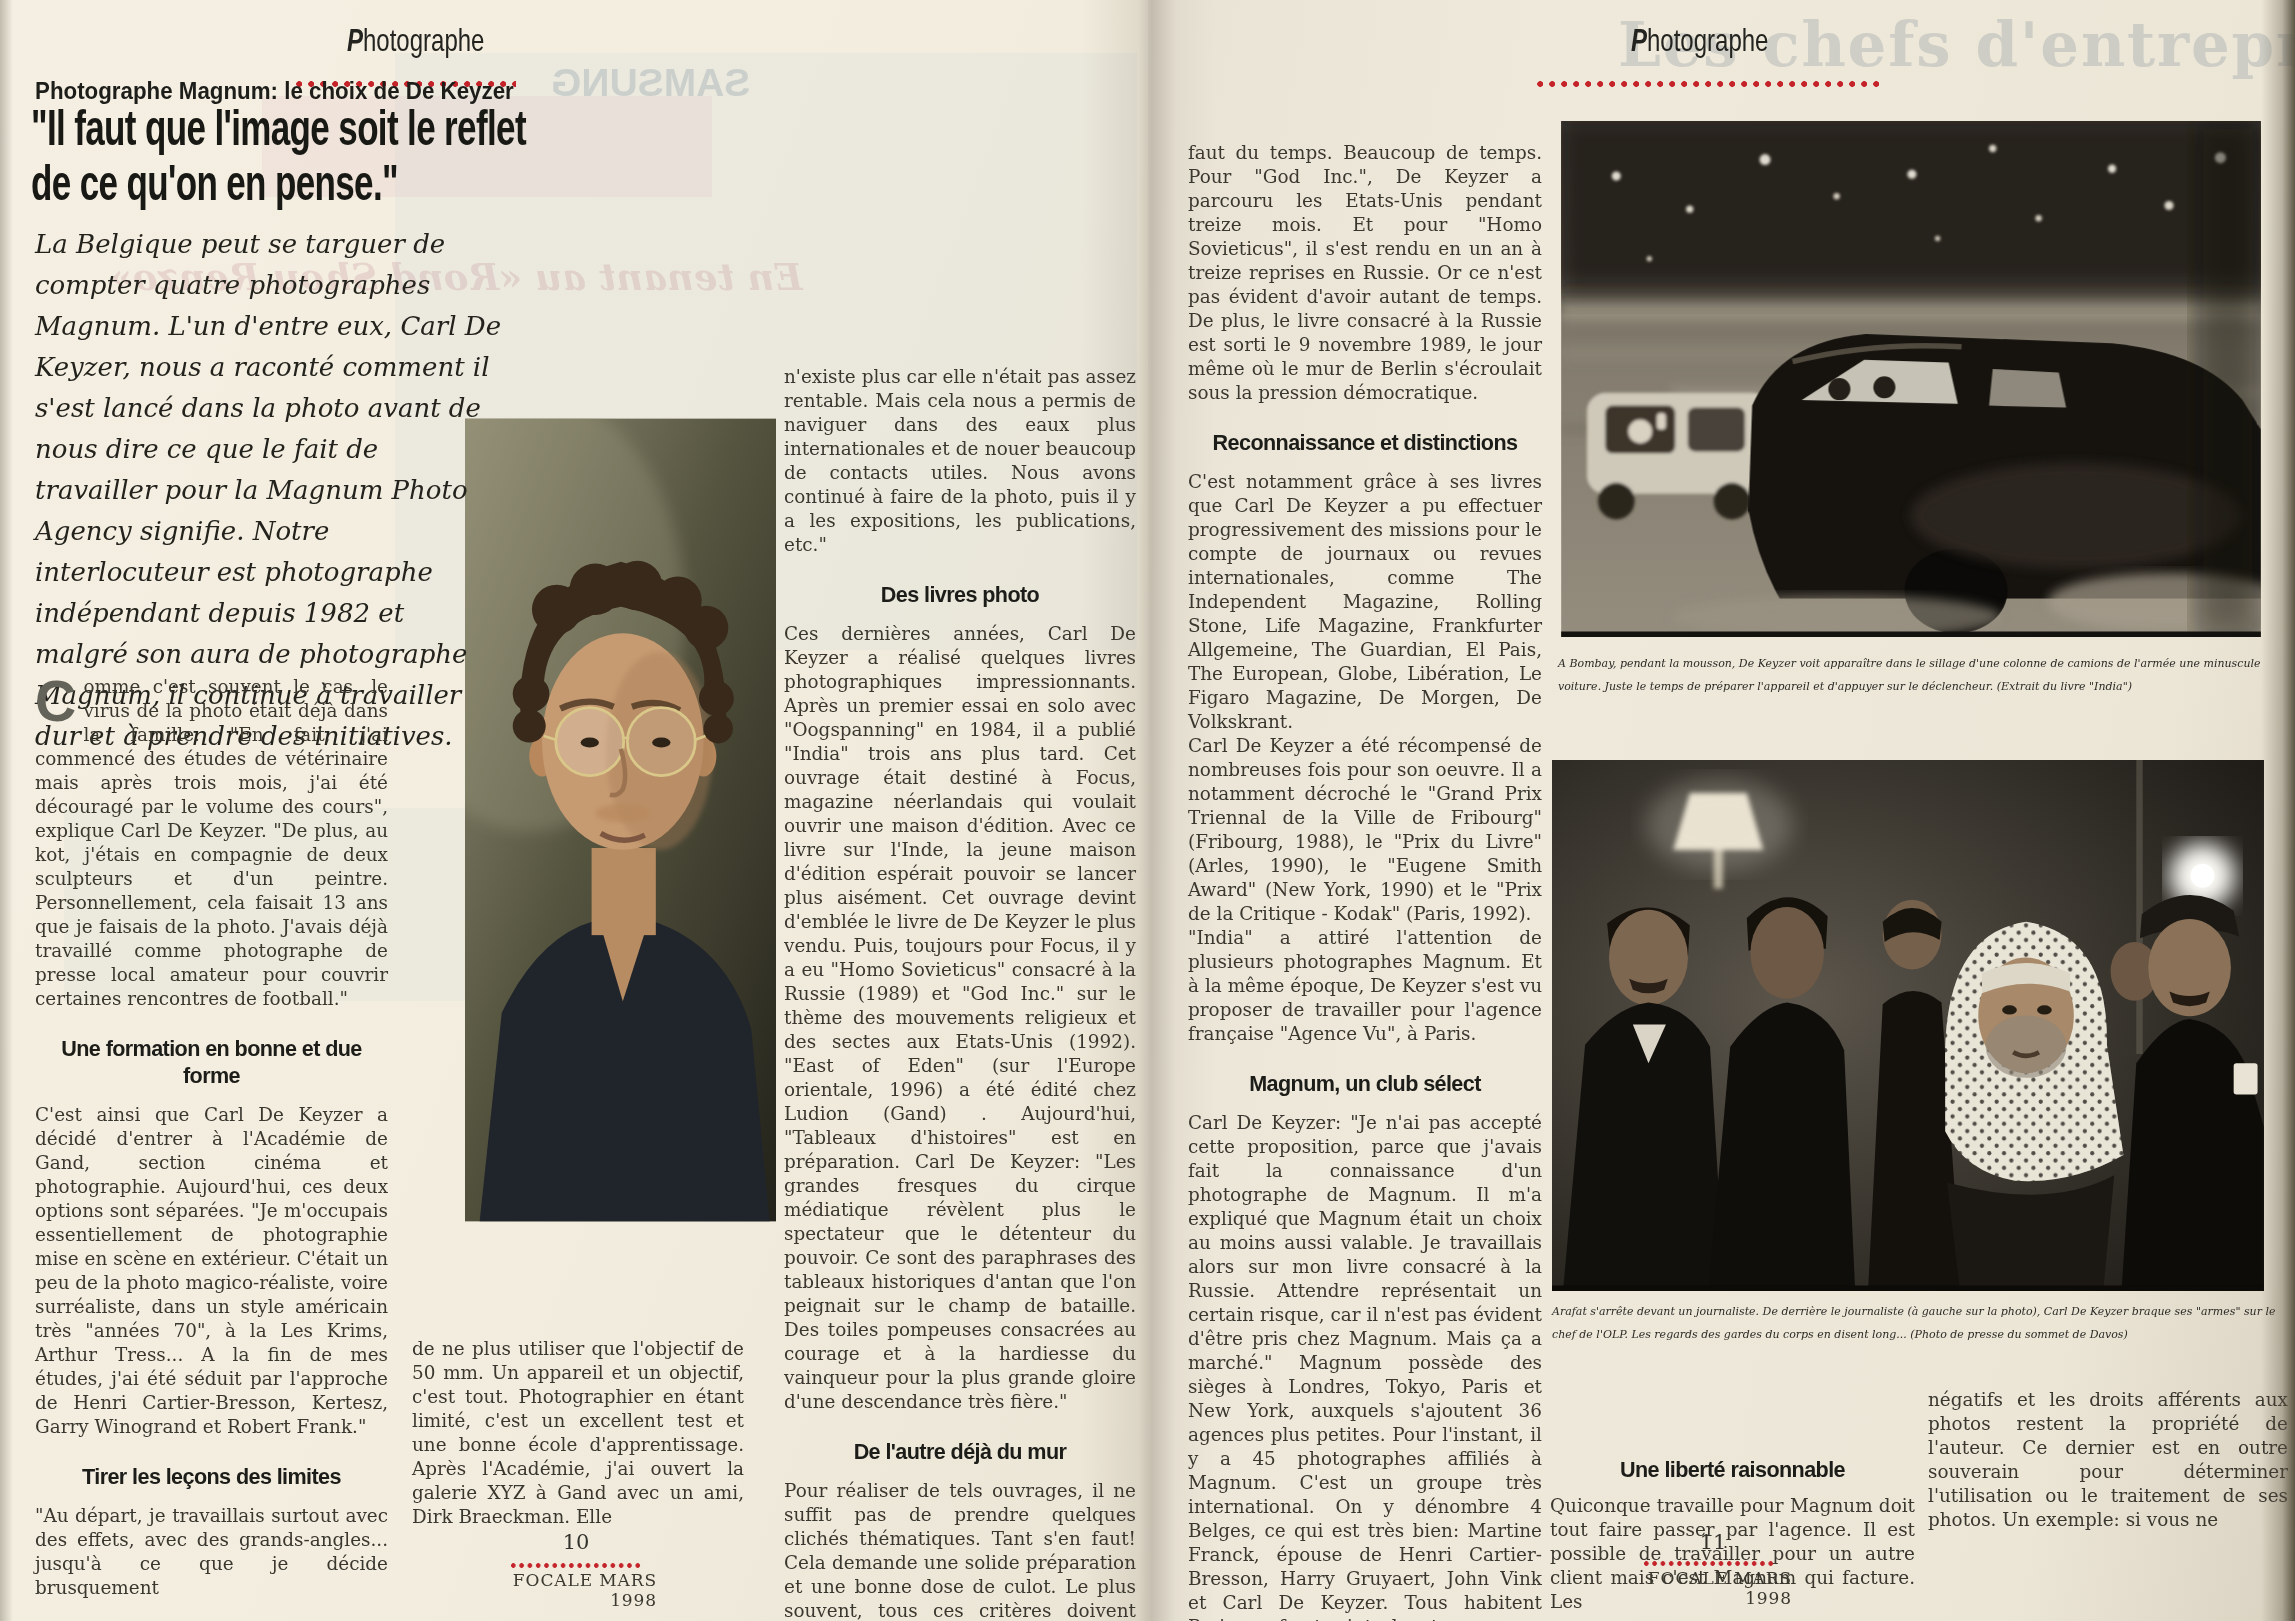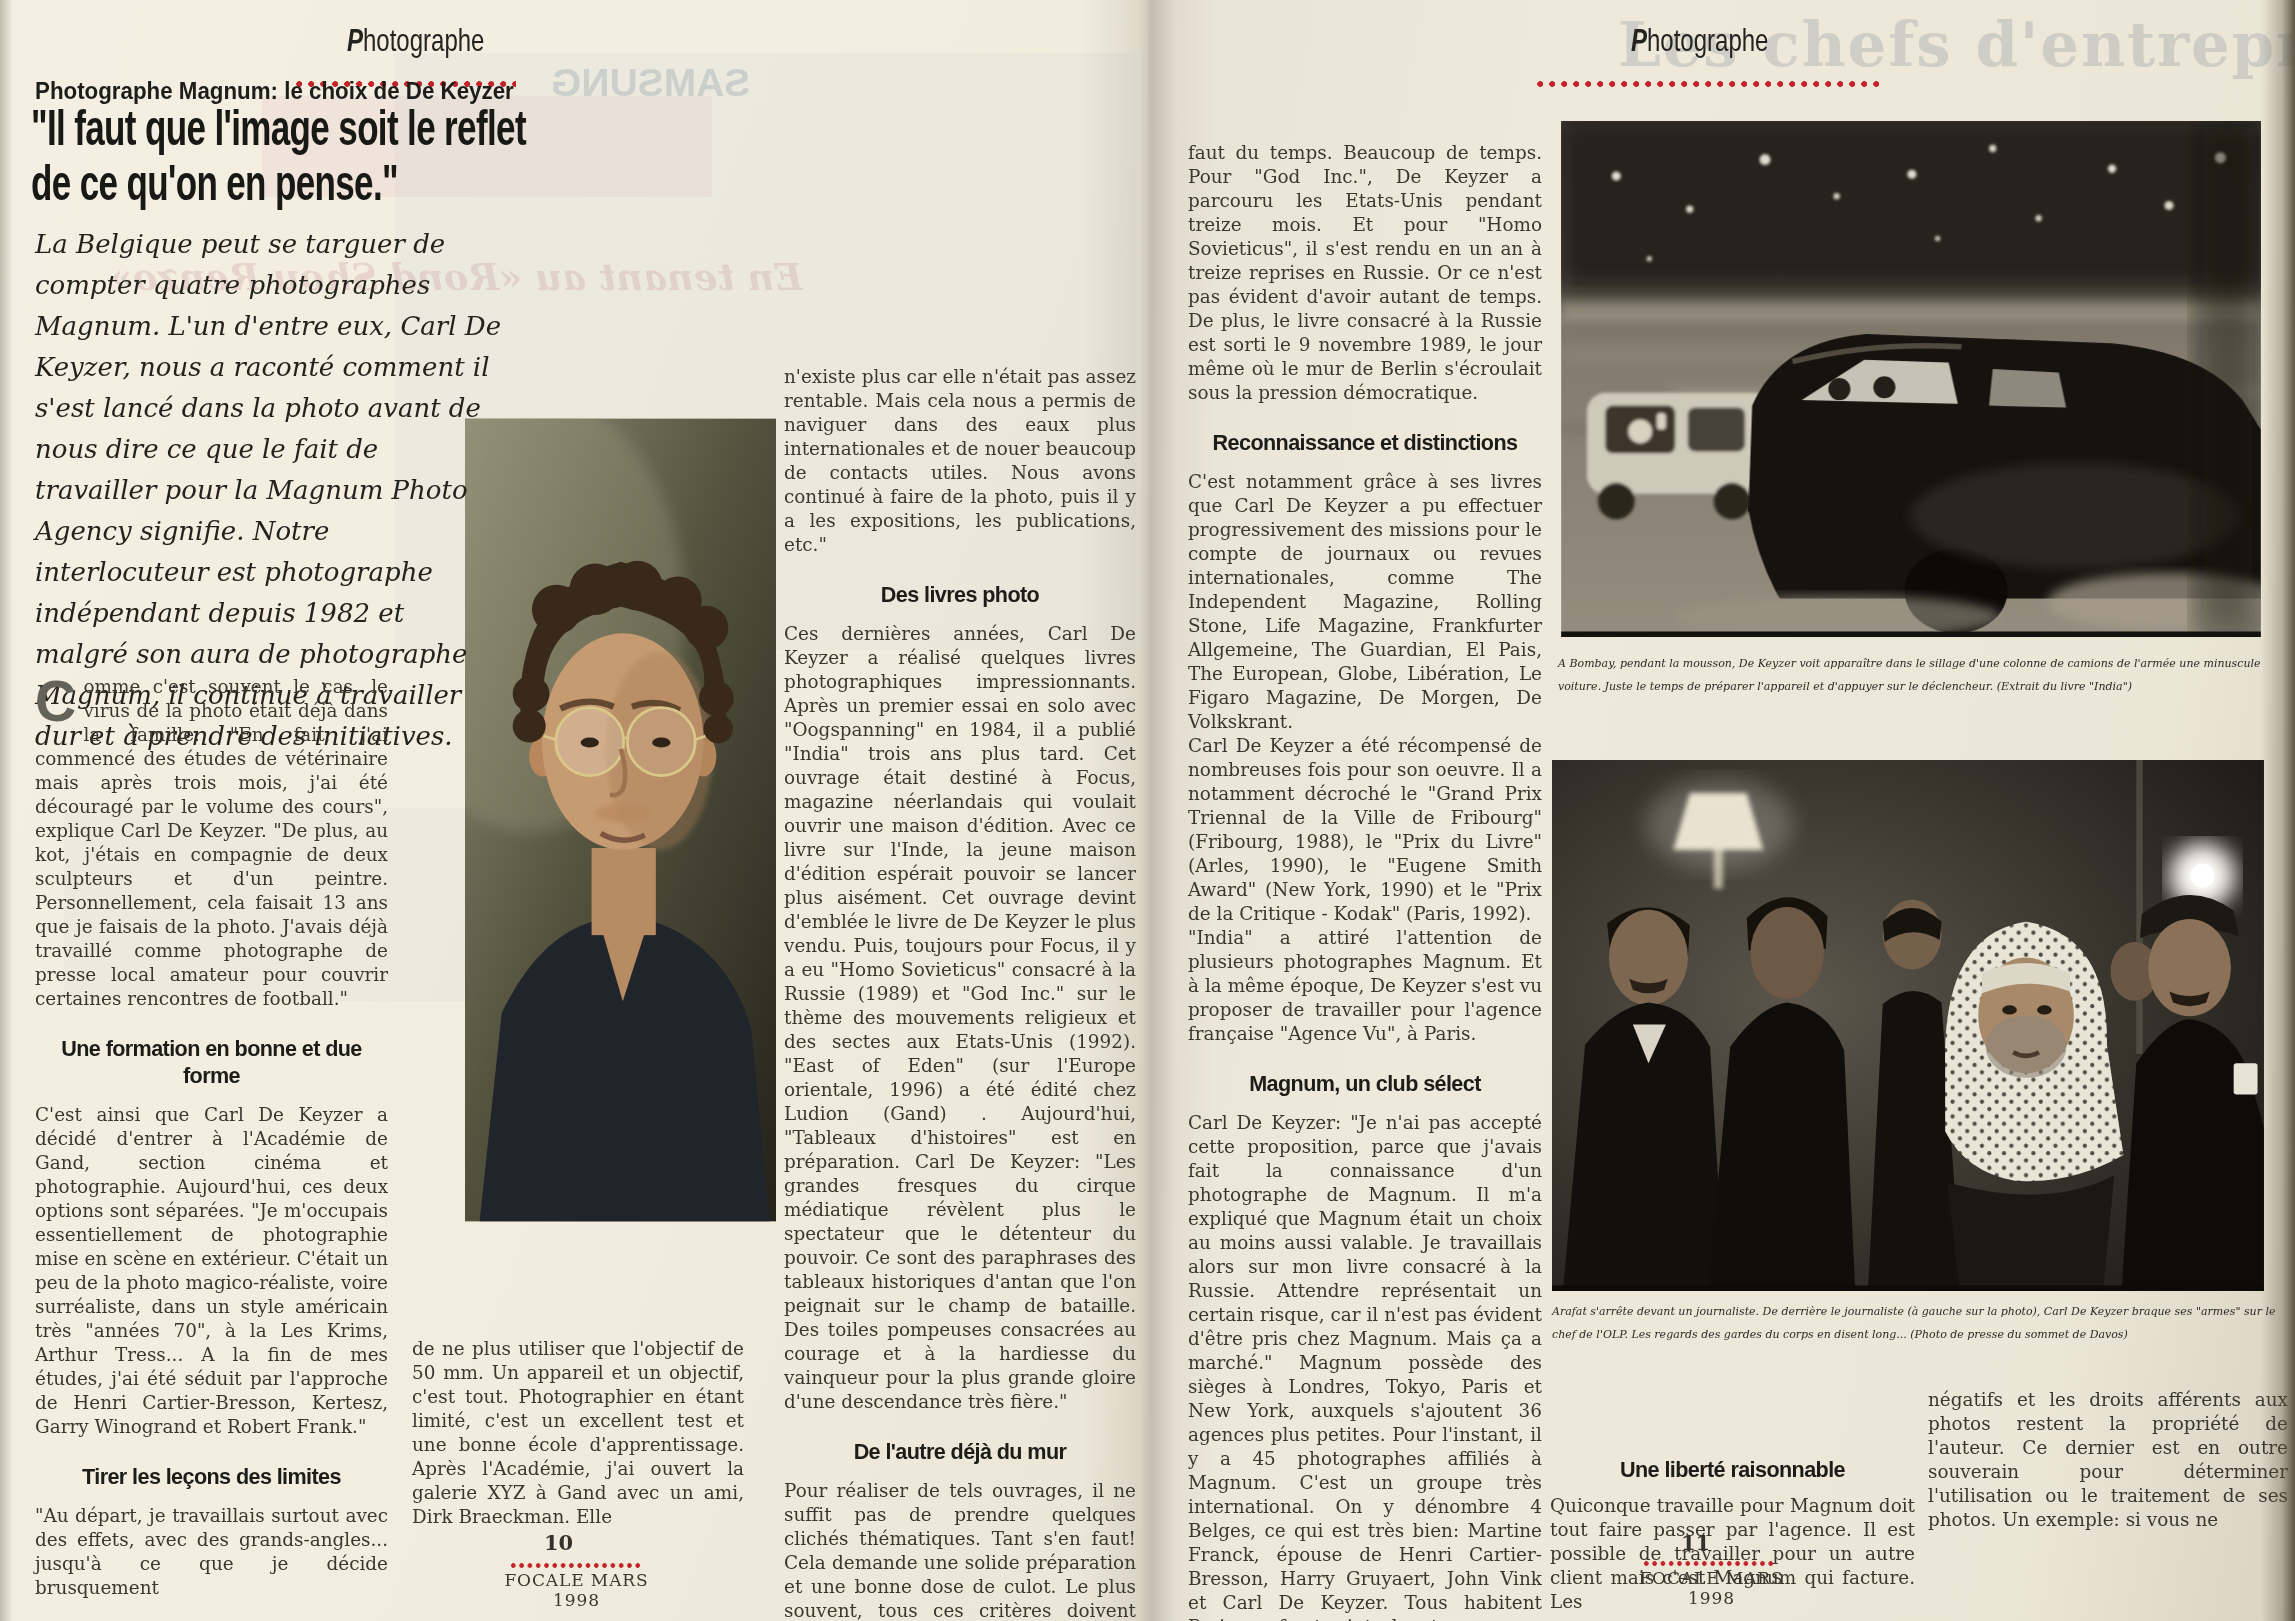--- a/index.html
+++ b/index.html
@@ -56,7 +56,7 @@
   .caption{font-style:italic;font-size:15.6px;line-height:22px;color:#2b2a25;z-index:3;}
   .caption-lg{font-style:italic;font-size:11px;line-height:23px;color:#2b2a25;z-index:3;}
 
-  .folio{font-size:21px;color:#33322c;text-align:left;z-index:3;font-weight:bold;}
+  .folio{font-size:21px;color:#33322c;text-align:center;z-index:3;}
   .mag{font-size:17px;letter-spacing:0.9px;color:#3a382f;text-align:center;z-index:3;}
 
   .photo{z-index:2;overflow:hidden;}

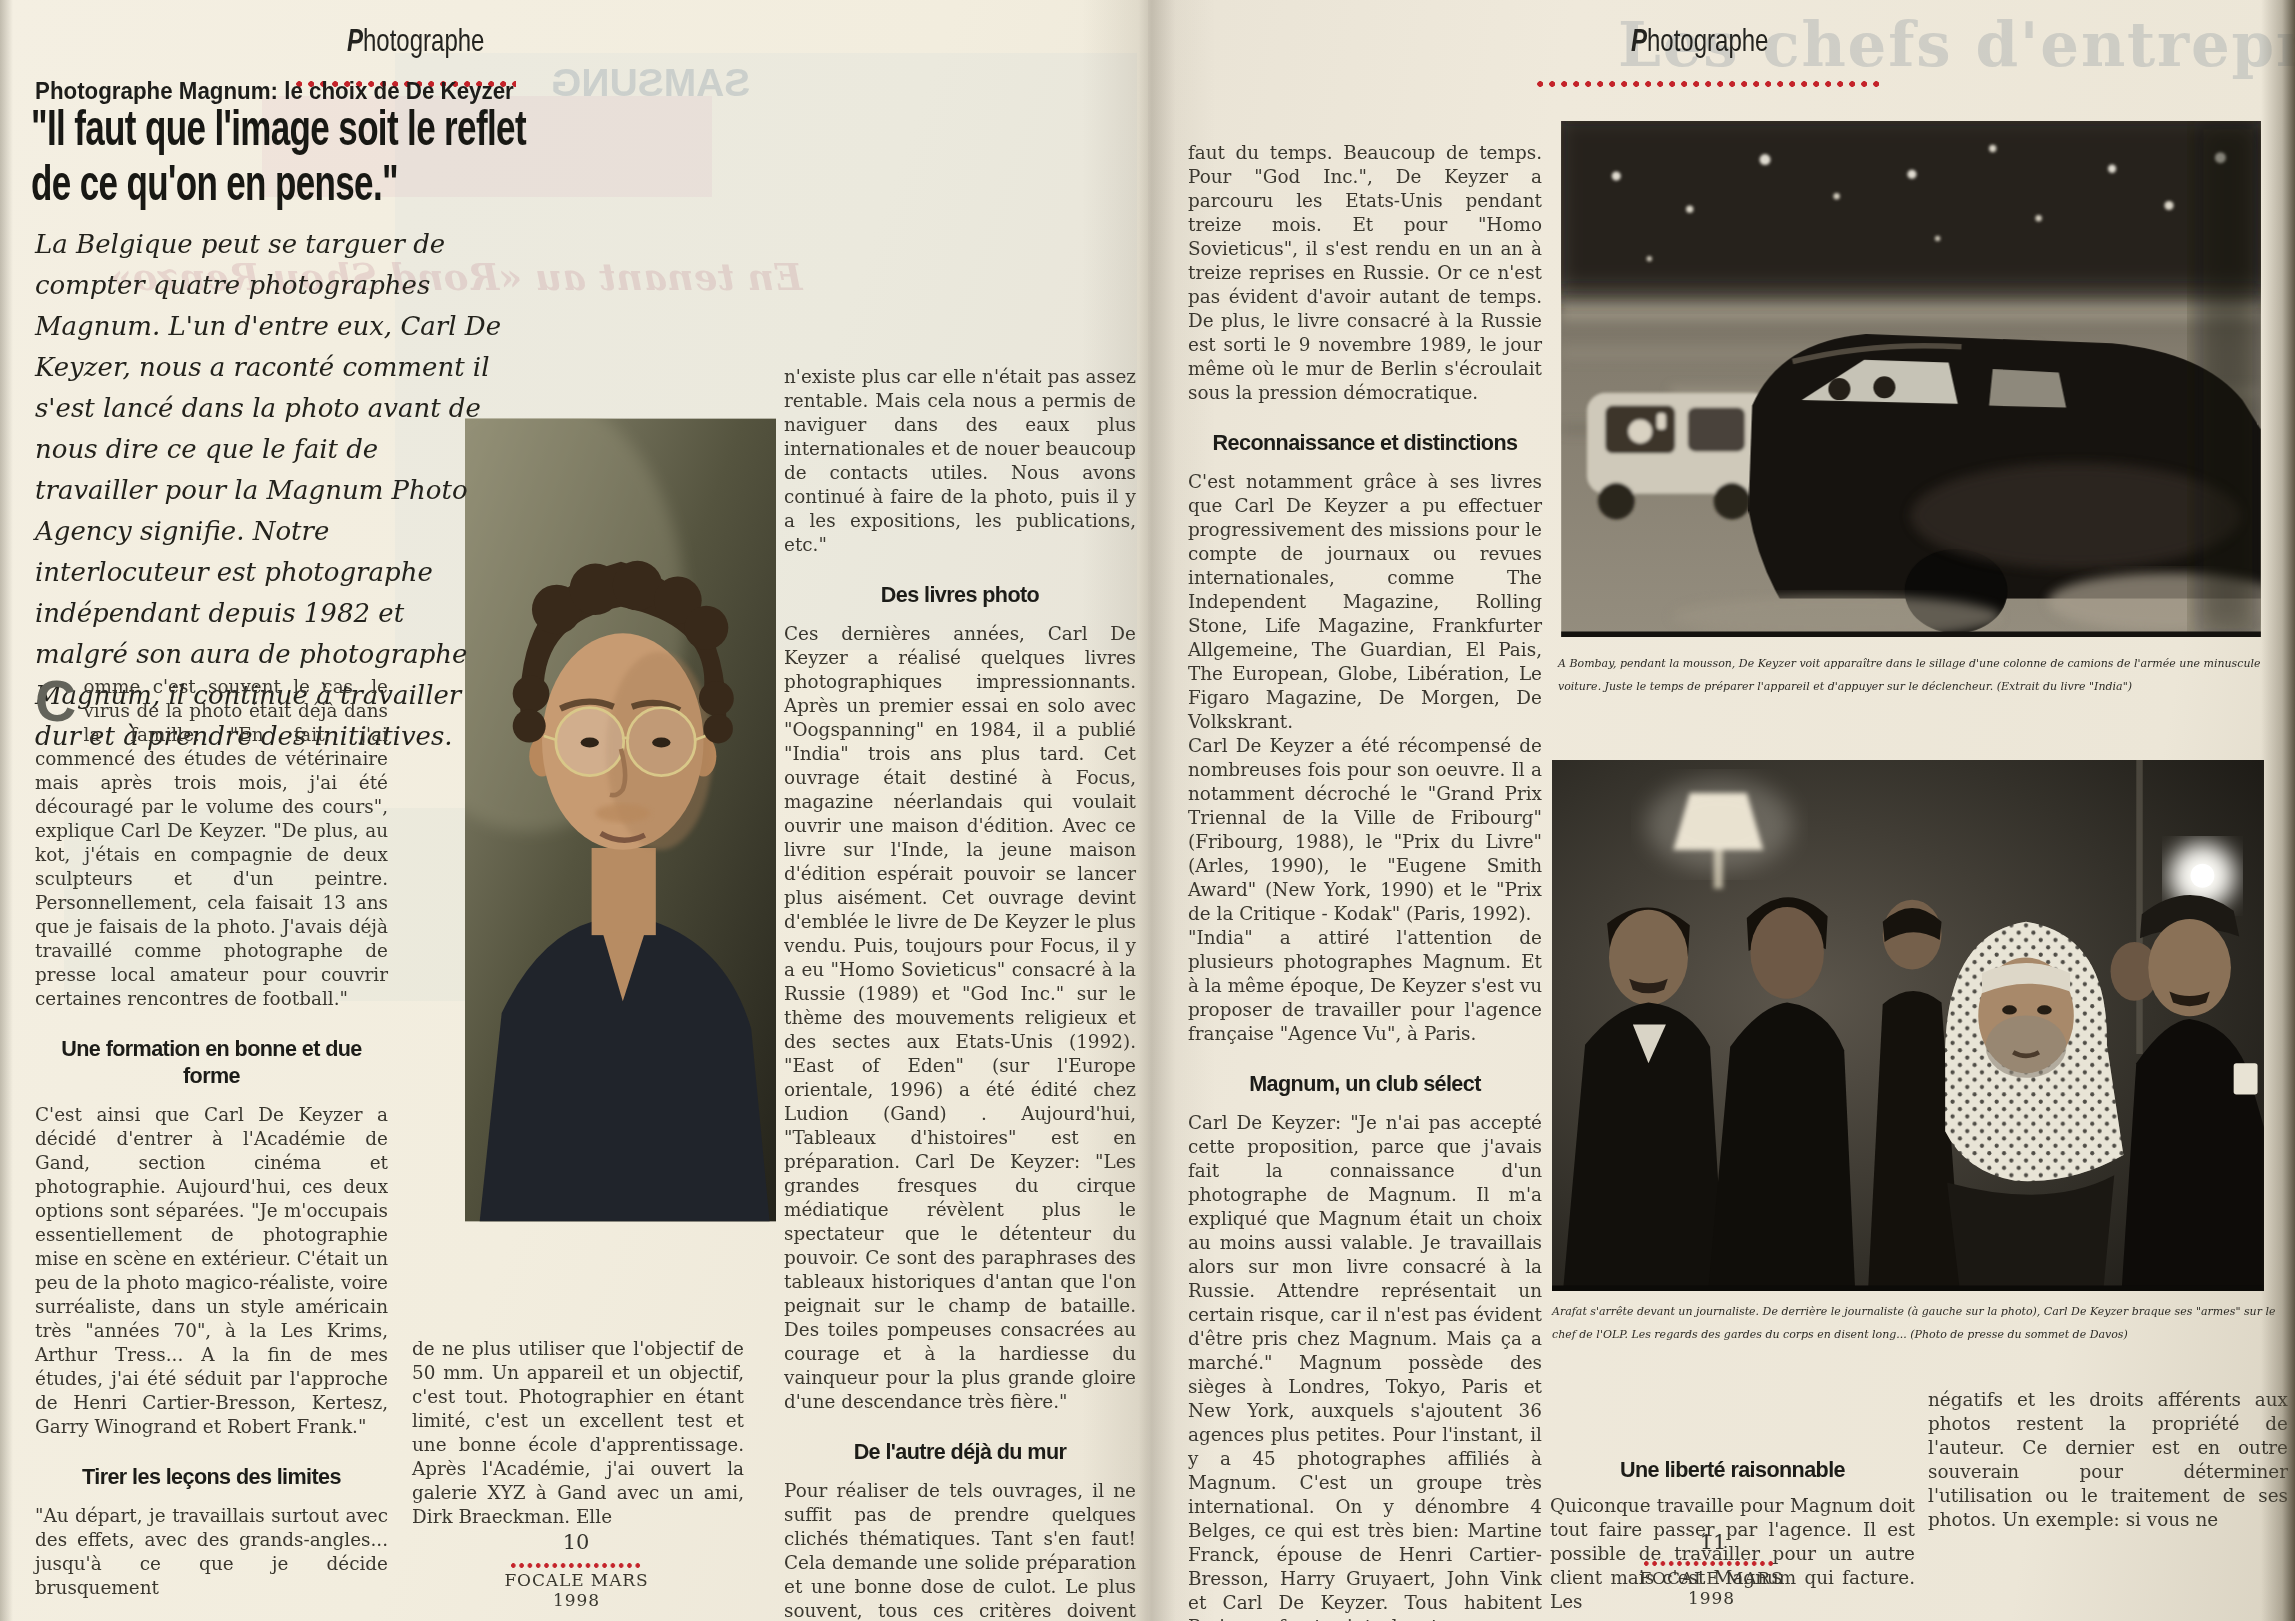--- a/index.html
+++ b/index.html
@@ -57,7 +57,7 @@
   .caption-lg{font-style:italic;font-size:11px;line-height:23px;color:#2b2a25;z-index:3;}
 
   .folio{font-size:21px;color:#33322c;text-align:center;z-index:3;}
-  .mag{font-size:17px;letter-spacing:0.9px;color:#3a382f;text-align:center;z-index:3;}
+  .mag{font-size:17px;letter-spacing:0.9px;color:#3a382f;text-align:right;z-index:3;}
 
   .photo{z-index:2;overflow:hidden;}
   .photo svg{display:block;}

